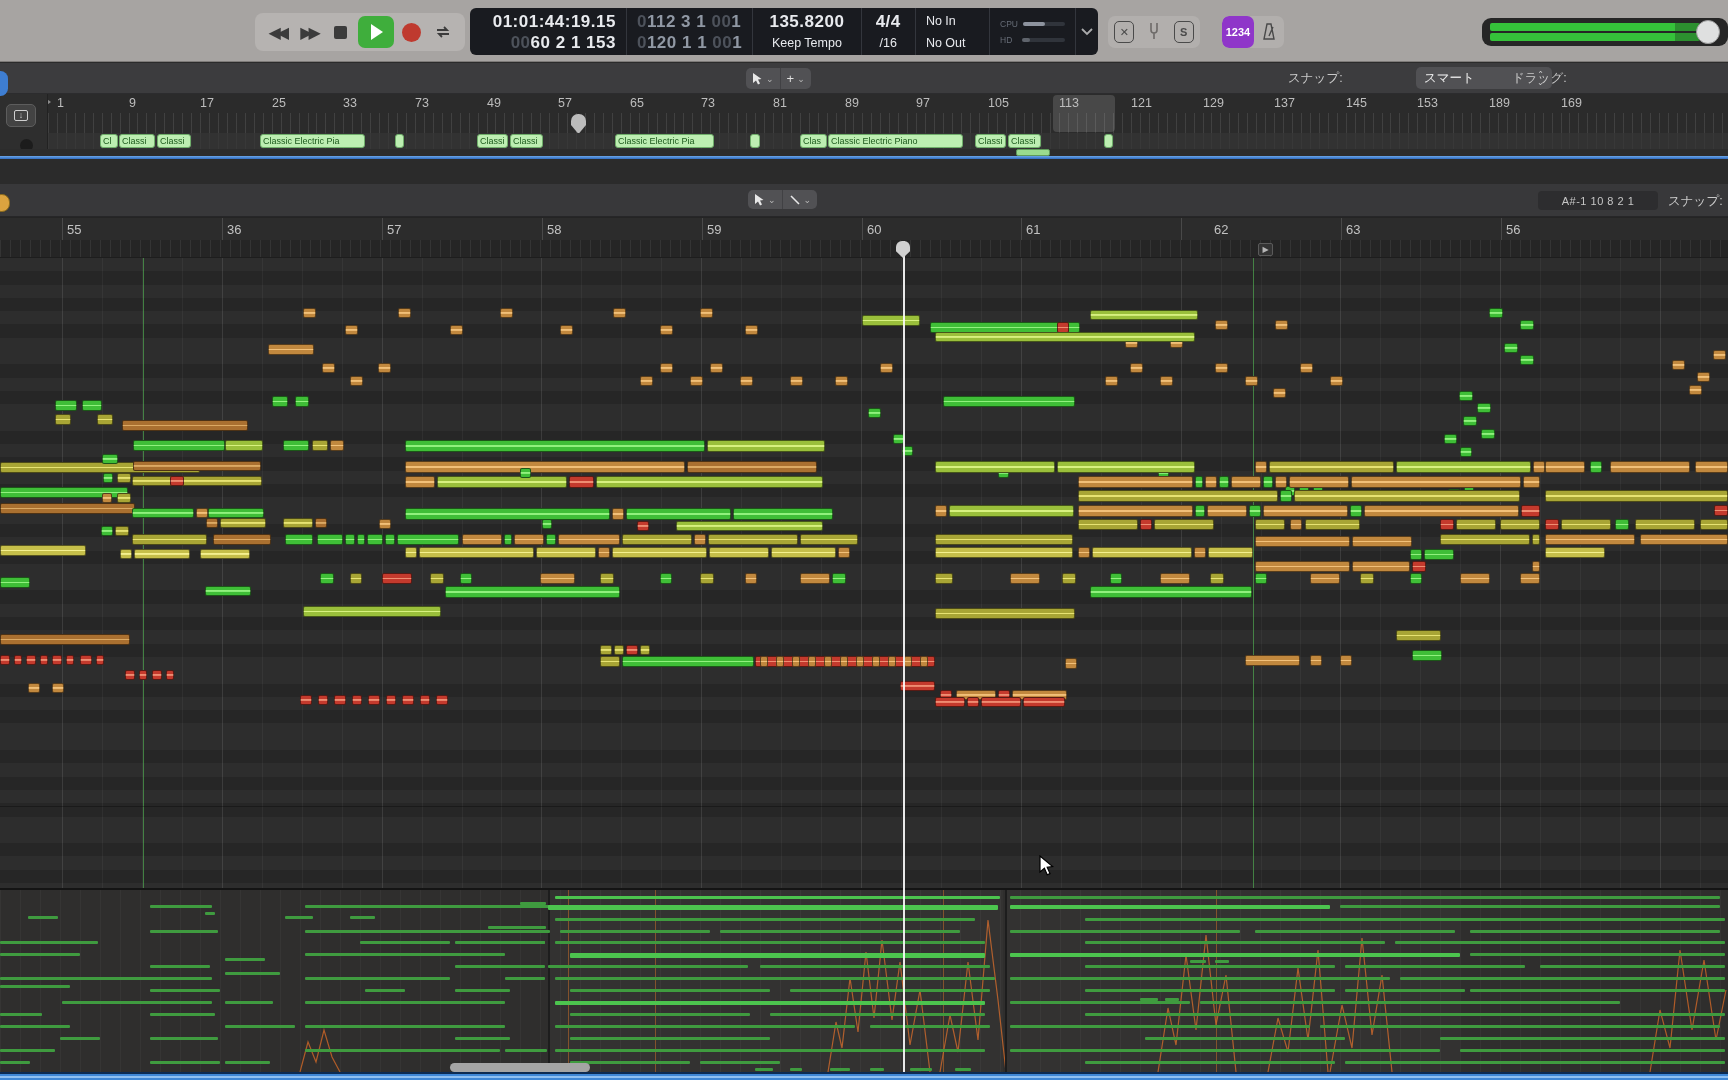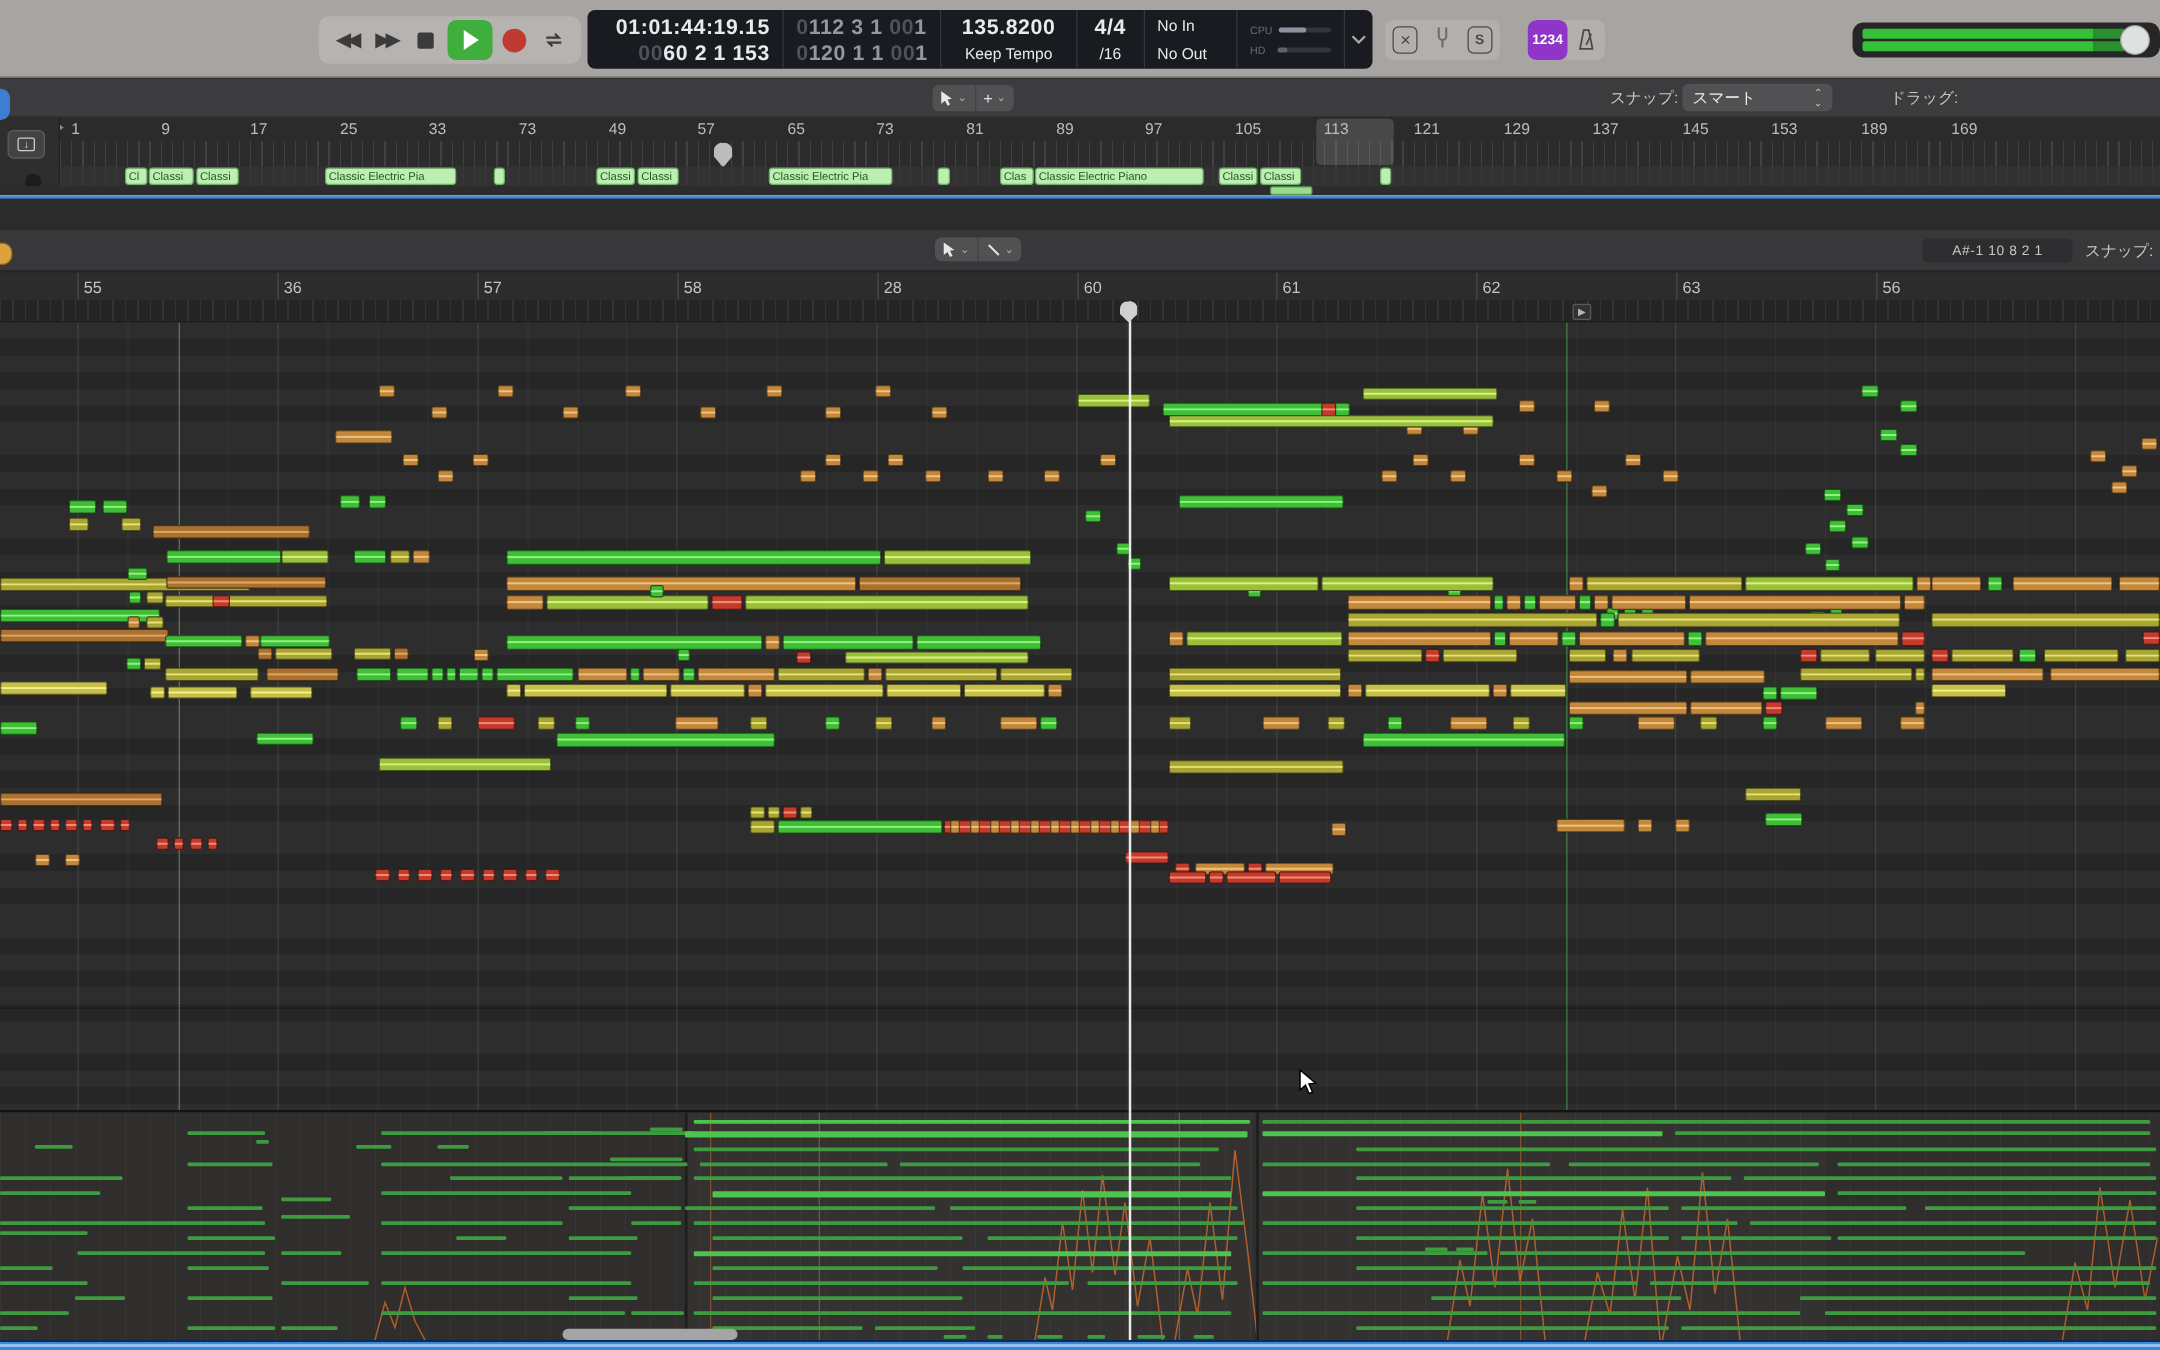--- a/index.html
+++ b/index.html
@@ -259,7 +259,7 @@
       </div>
     </div>
     <span class="lbl abs" style="left:1288px; top:7px">スナップ:</span>
-    <div class="dd abs" style="left:1346px; top:4px; width:120px; height:22px">
+    <div class="dd abs" style="left:1416px; top:4px; width:136px; height:22px">
       <span>スマート</span>
       <span class="udchev">
           <span>⌃</span>

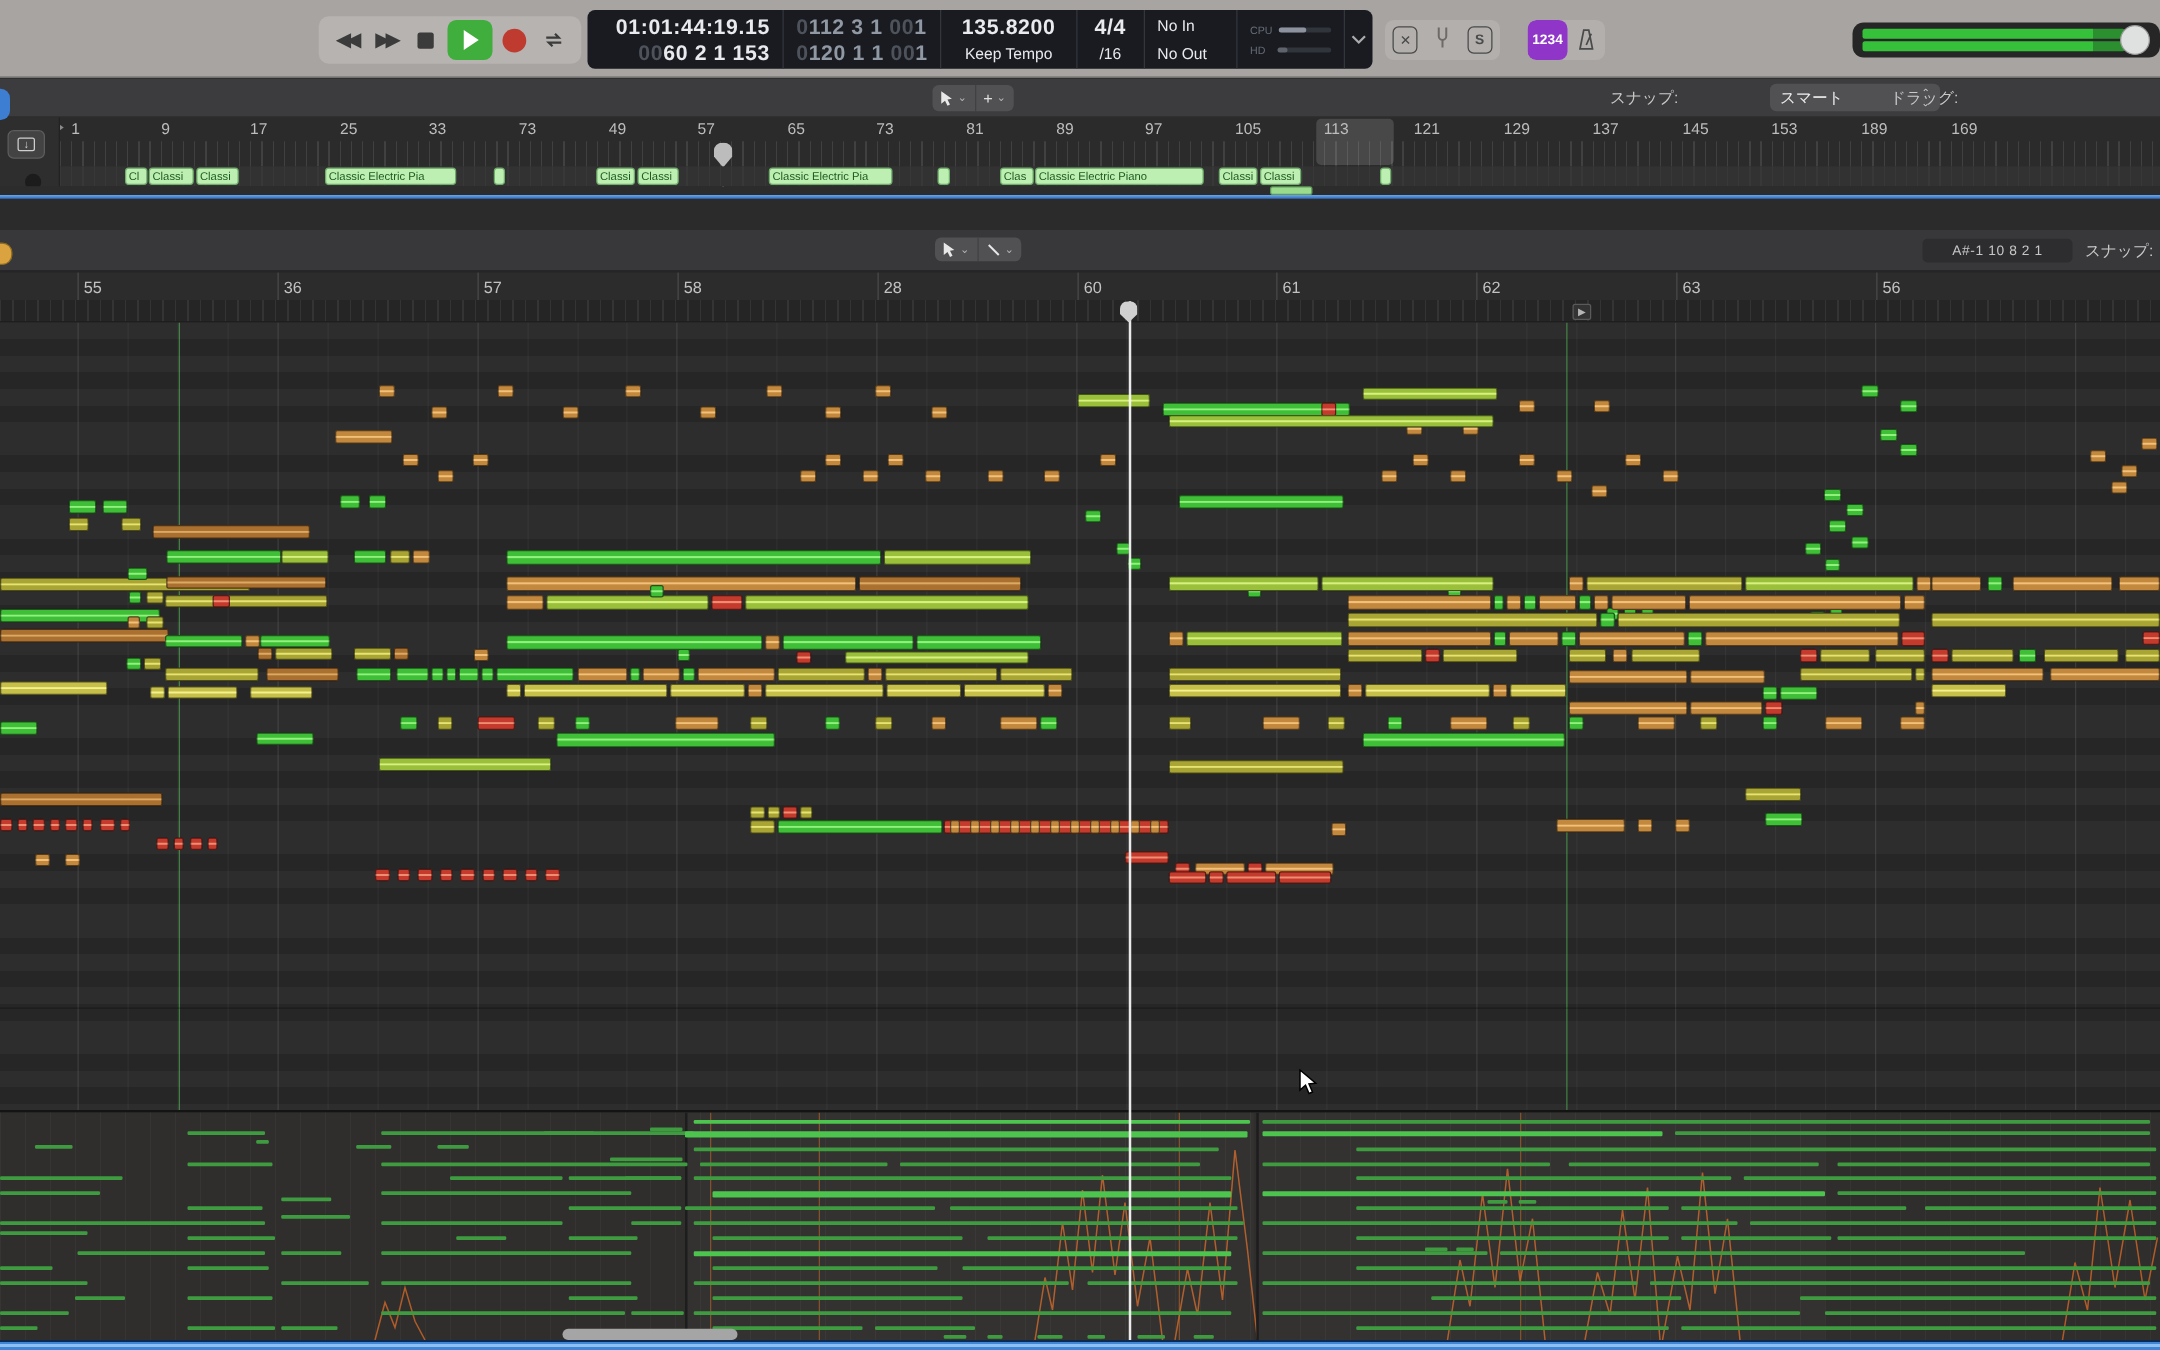--- a/index.html
+++ b/index.html
@@ -358,7 +358,7 @@
         <div class="abs" style="left: 382px; top: 0px; width: 1px; height: 23px; background: rgba(255, 255, 255, 0.14);"></div>
         <div class="prnum" style="left: 547px;">58</div>
         <div class="abs" style="left: 542px; top: 0px; width: 1px; height: 23px; background: rgba(255, 255, 255, 0.14);"></div>
-        <div class="prnum" style="left: 707px;">28</div>
+        <div class="prnum" style="left: 707px;">59</div>
         <div class="abs" style="left: 702px; top: 0px; width: 1px; height: 23px; background: rgba(255, 255, 255, 0.14);"></div>
         <div class="prnum" style="left: 867px;">60</div>
         <div class="abs" style="left: 862px; top: 0px; width: 1px; height: 23px; background: rgba(255, 255, 255, 0.14);"></div>

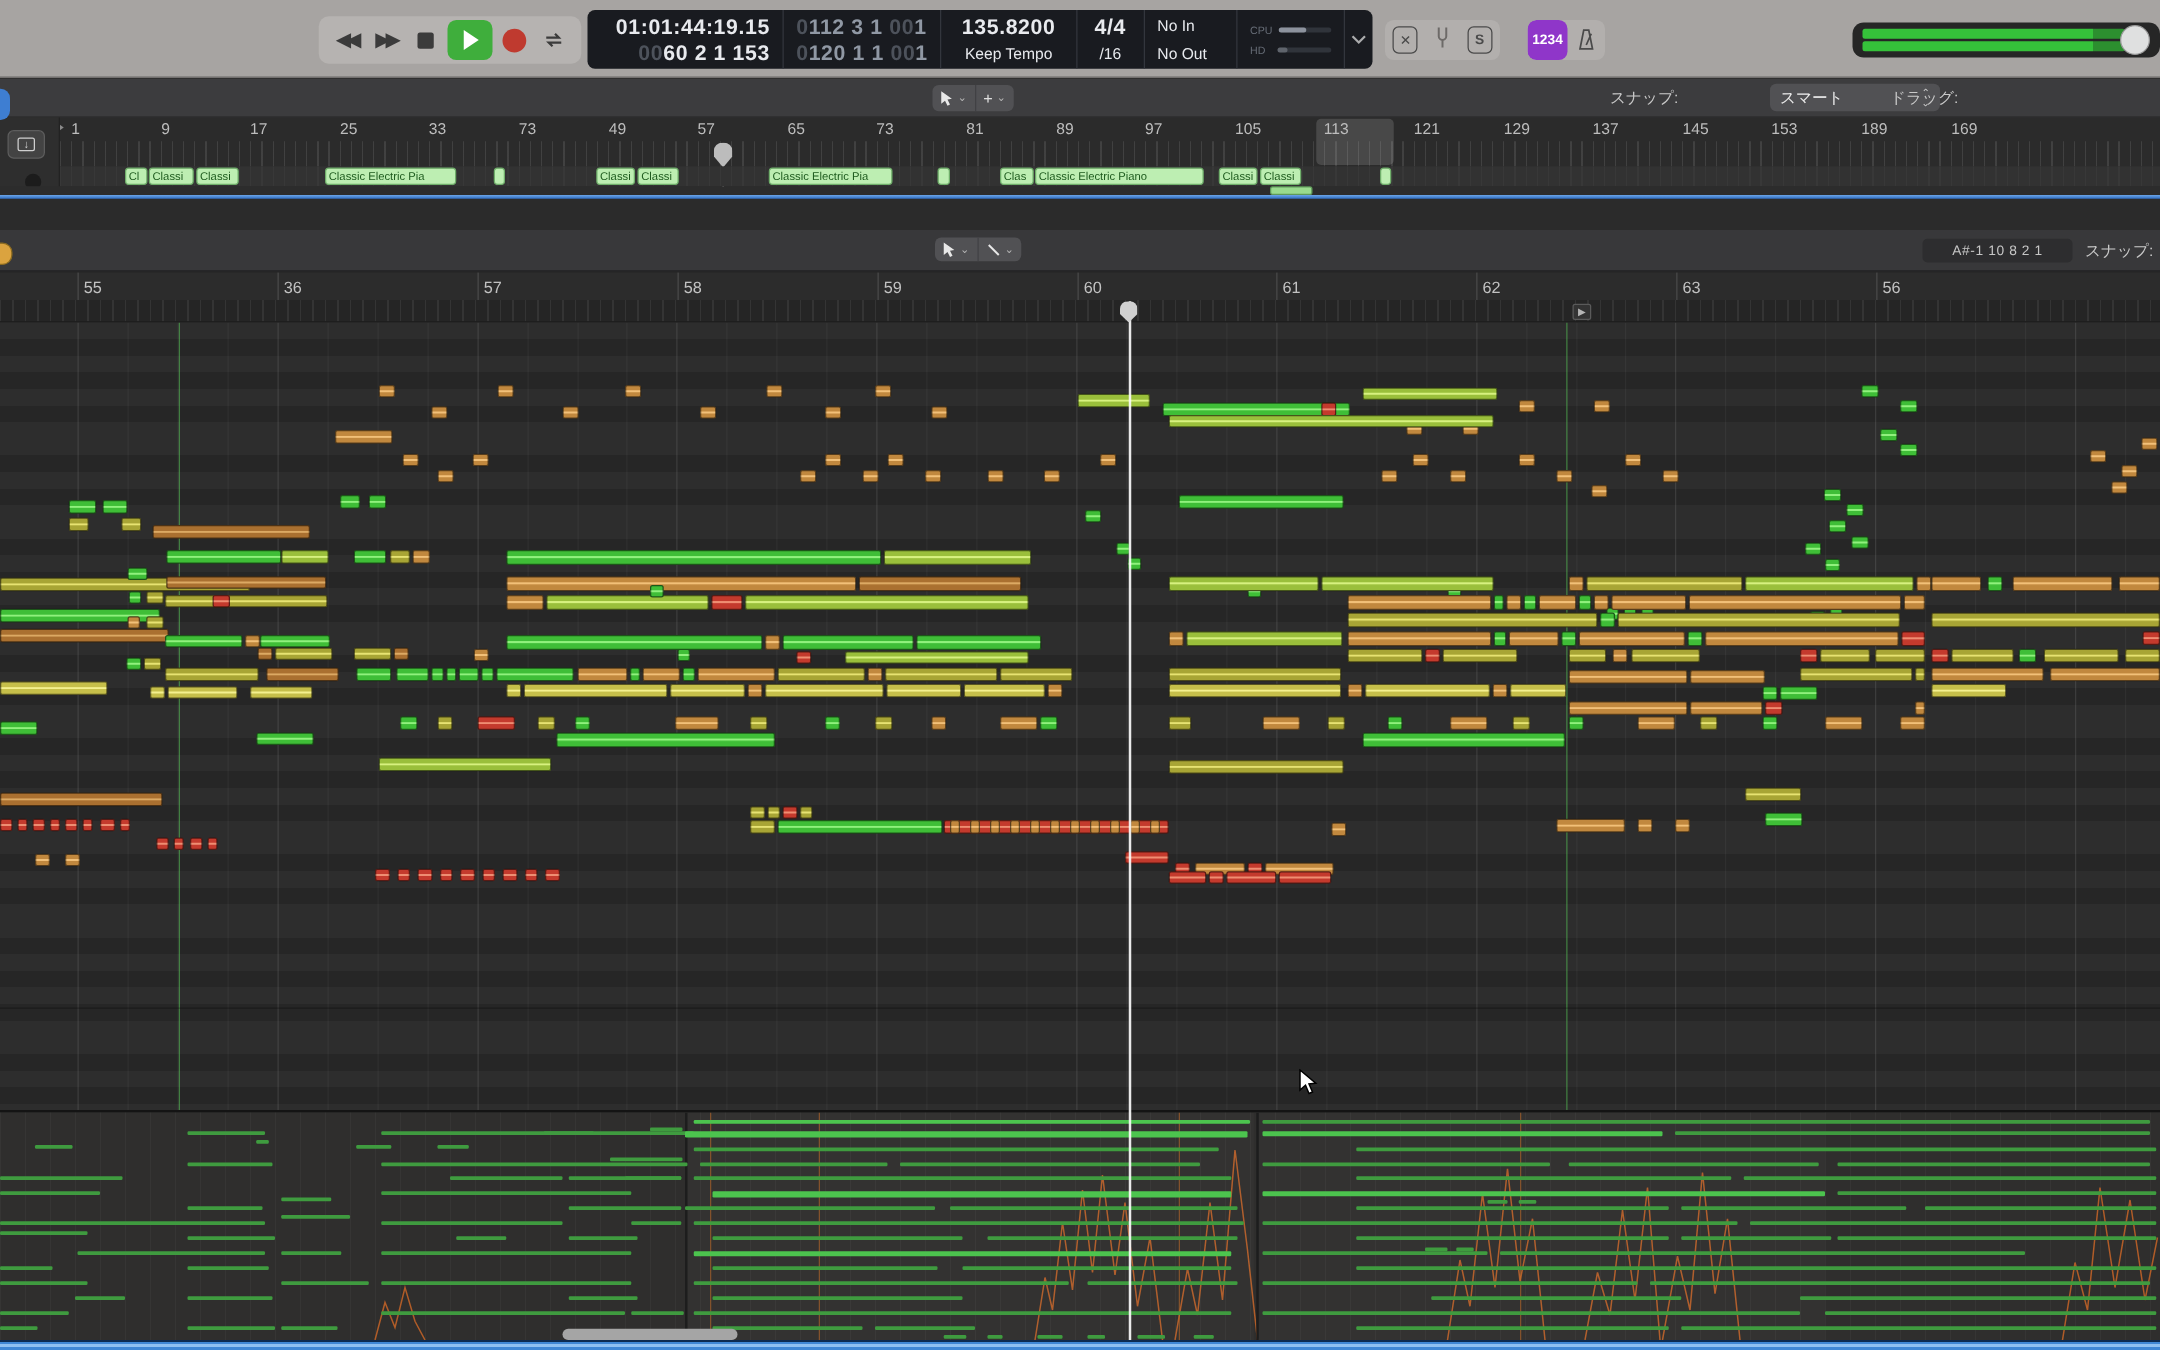--- a/index.html
+++ b/index.html
@@ -364,7 +364,7 @@
         <div class="abs" style="left: 862px; top: 0px; width: 1px; height: 23px; background: rgba(255, 255, 255, 0.14);"></div>
         <div class="prnum" style="left: 1026px;">61</div>
         <div class="abs" style="left: 1021px; top: 0px; width: 1px; height: 23px; background: rgba(255, 255, 255, 0.14);"></div>
-        <div class="prnum" style="left: 1186px;">62</div>
+        <div class="prnum" style="left: 1214px;">62</div>
         <div class="abs" style="left: 1181px; top: 0px; width: 1px; height: 23px; background: rgba(255, 255, 255, 0.14);"></div>
         <div class="prnum" style="left: 1346px;">63</div>
         <div class="abs" style="left: 1341px; top: 0px; width: 1px; height: 23px; background: rgba(255, 255, 255, 0.14);"></div>

